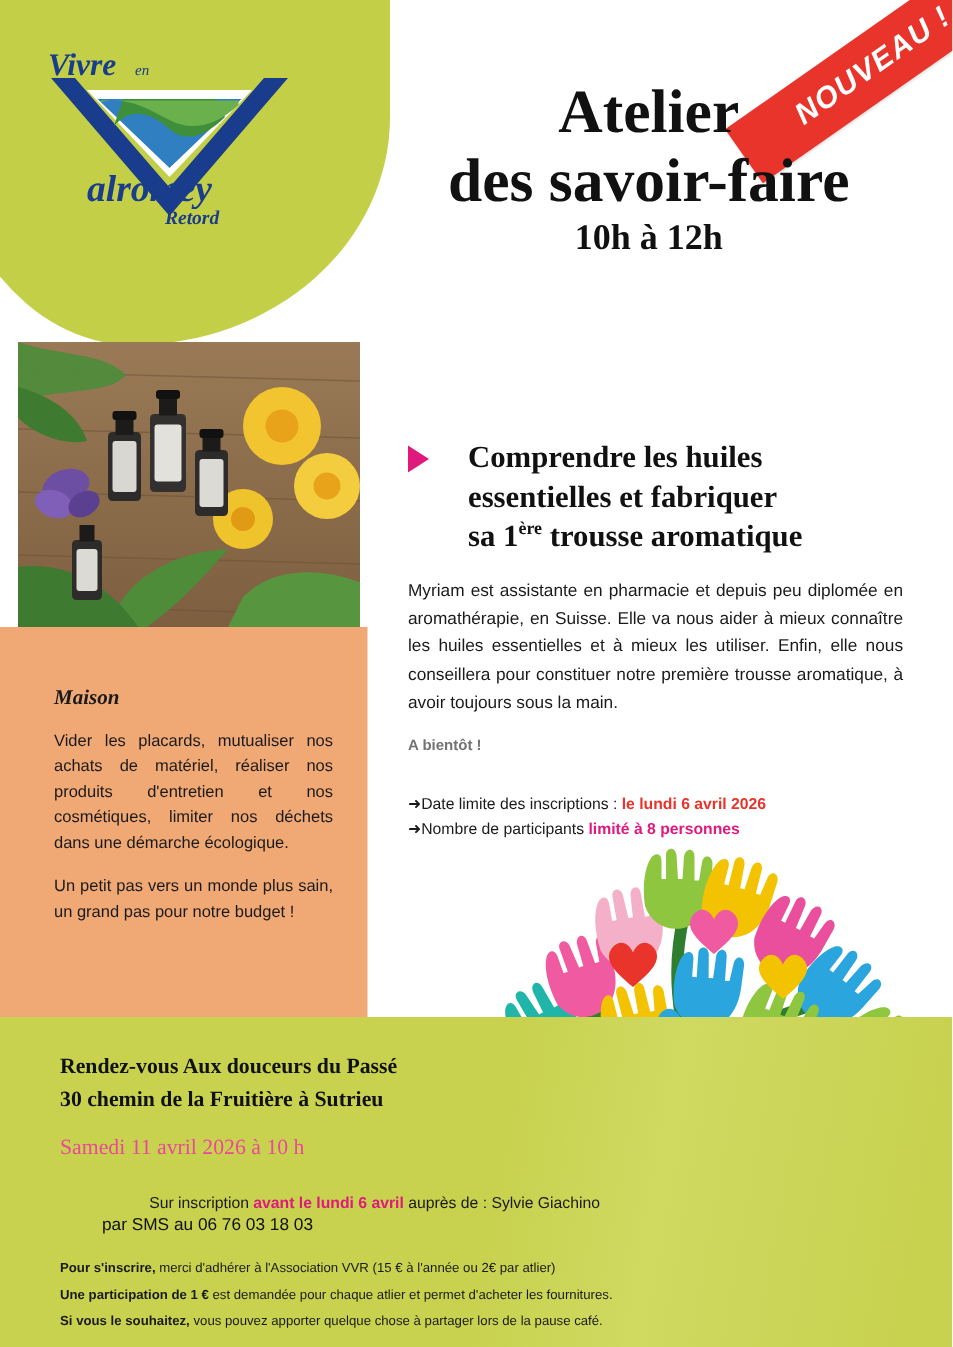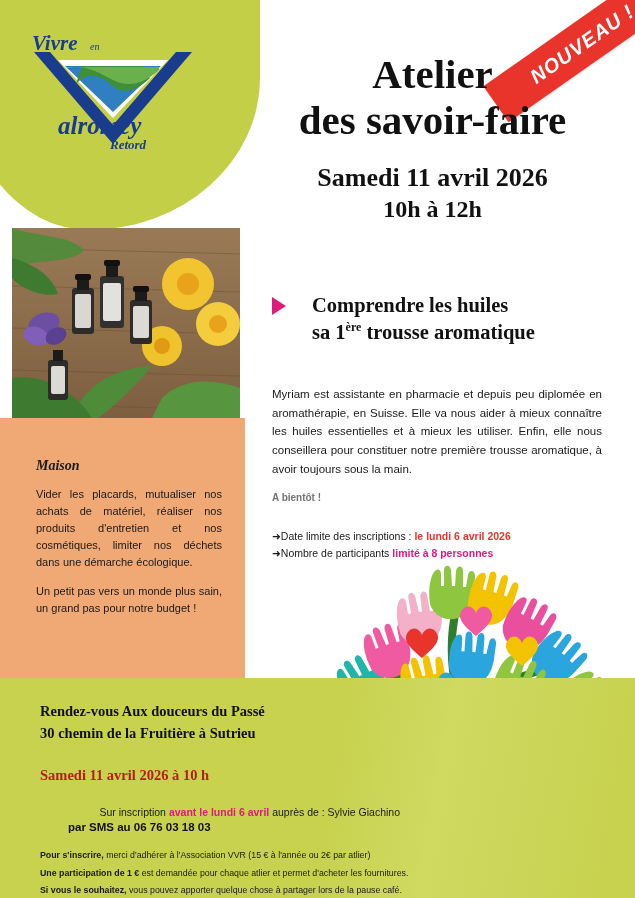--- a/index.html
+++ b/index.html
@@ -295,7 +295,6 @@
   <div class="title-block">
     <div class="title-line">Atelier</div>
     <div class="title-line">des savoir-faire</div>
-    <div class="date-line">Samedi 11 avril 2026</div>
     <div class="date-line2">10h à 12h</div>
   </div>
 

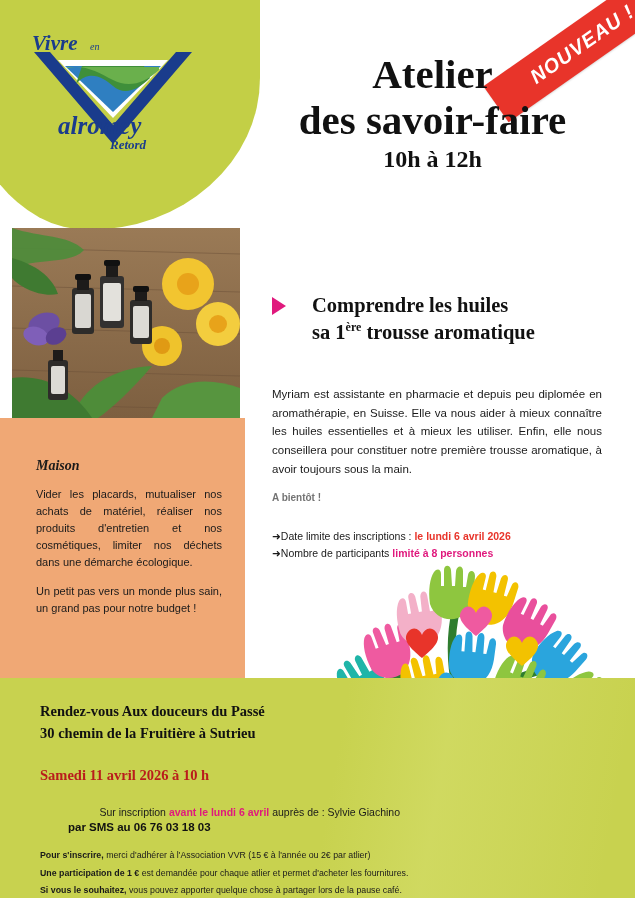--- a/index.html
+++ b/index.html
@@ -373,6 +373,7 @@
     <div class="tri"></div>
     <div class="bullet-text">
       <div>Comprendre les huiles</div>
+      <div>essentielles et fabriquer</div>
       <div><span>sa 1</span><span class="sup">ère</span><span> trousse aromatique</span></div>
     </div>
   </div>

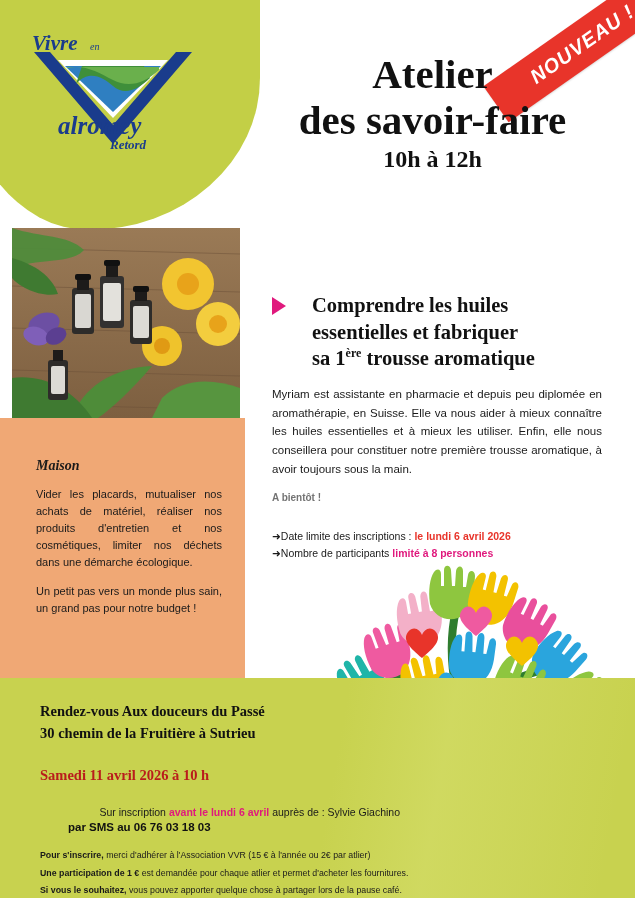--- a/index.html
+++ b/index.html
@@ -236,10 +236,10 @@
   }
   .rdv-date {
     font-family: "Liberation Serif", serif;
-    font-weight: bold;
+    font-weight: normal;
     font-size: 14.5px;
-    color: #b91c1c;
-    margin-top: 22px;
+    color: #ec4899;
+    margin-top: 12px;
   }
   .inscr {
     margin-top: 20px;

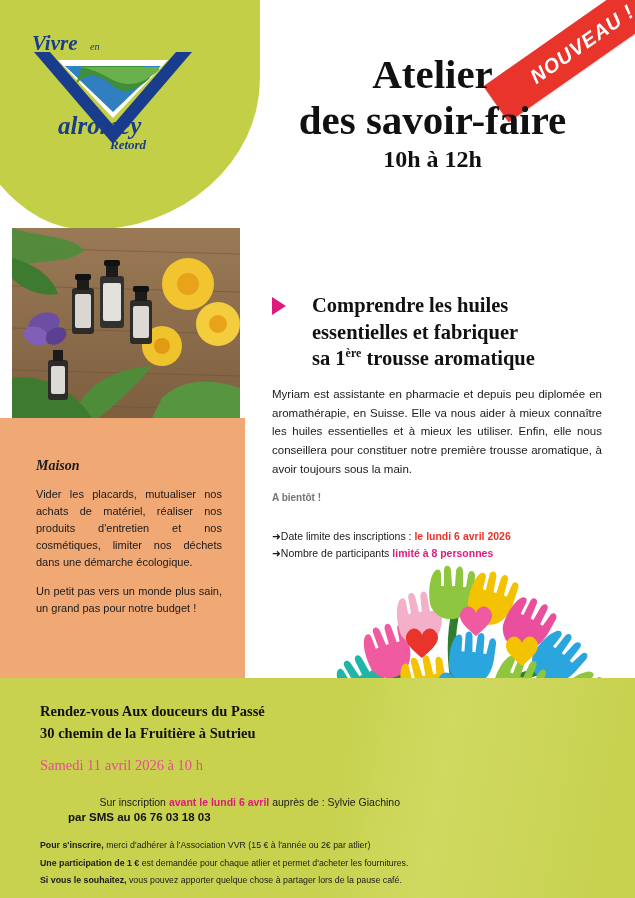--- a/index.html
+++ b/index.html
@@ -251,7 +251,7 @@
   .inscr .pink { color: #e0197d; font-weight: bold; }
   .sms {
     font-size: 11.5px;
-    font-weight: bold;
+    font-weight: normal;
     color: #111111;
     padding-left: 28px;
   }

